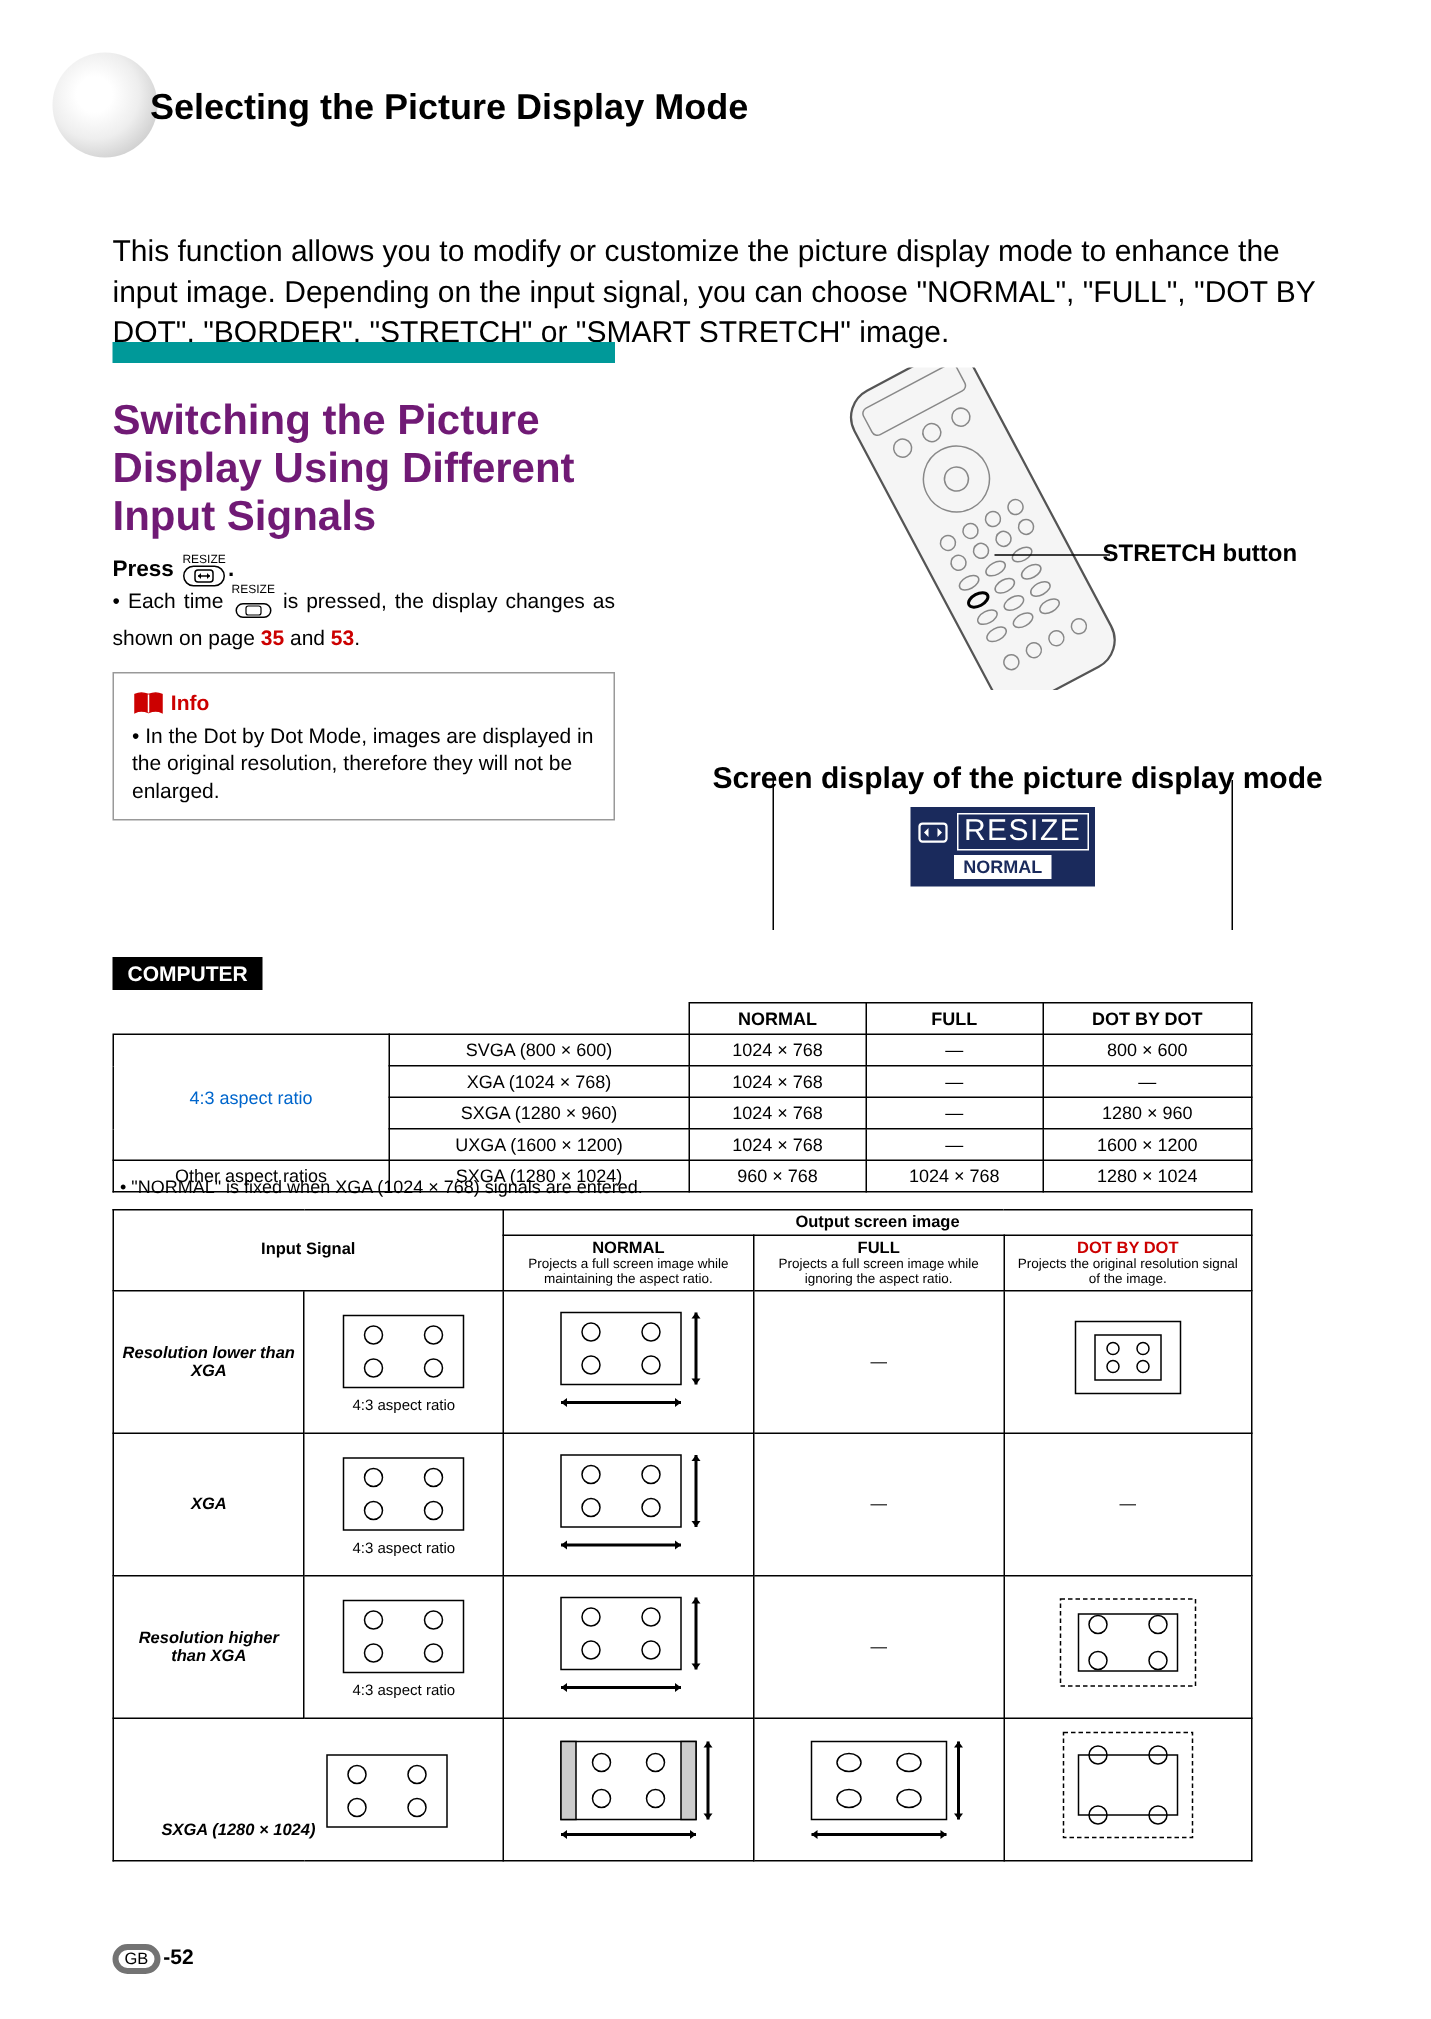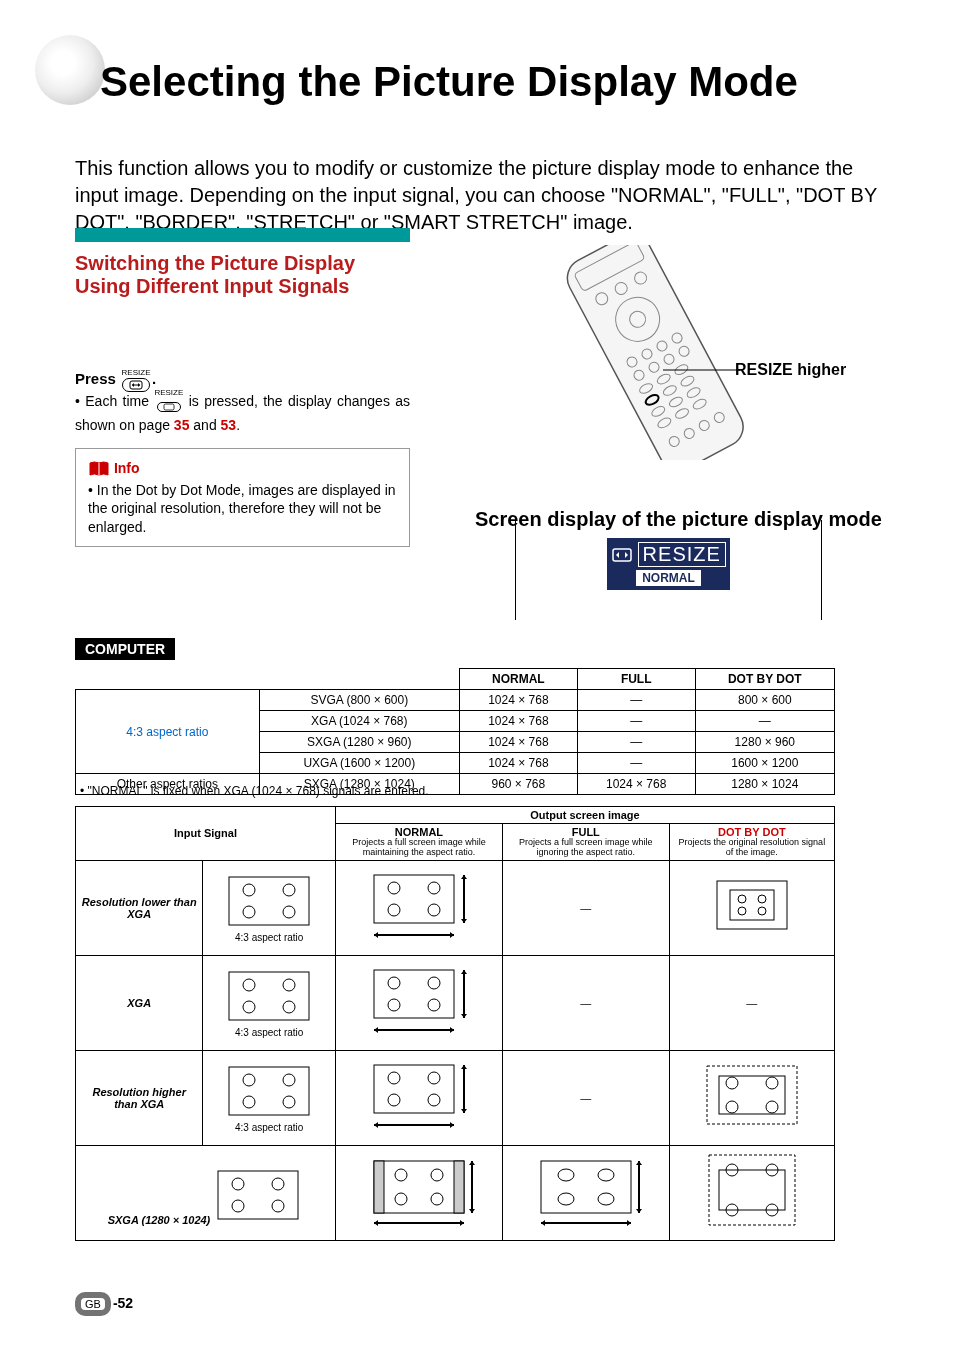--- a/index.html
+++ b/index.html
@@ -16,7 +16,7 @@
     position: absolute;
     left: 100px;
     top: 58px;
-    font-size: 42px;
+    font-size: 24px;
     font-weight: bold;
   }
   .title-bullet {

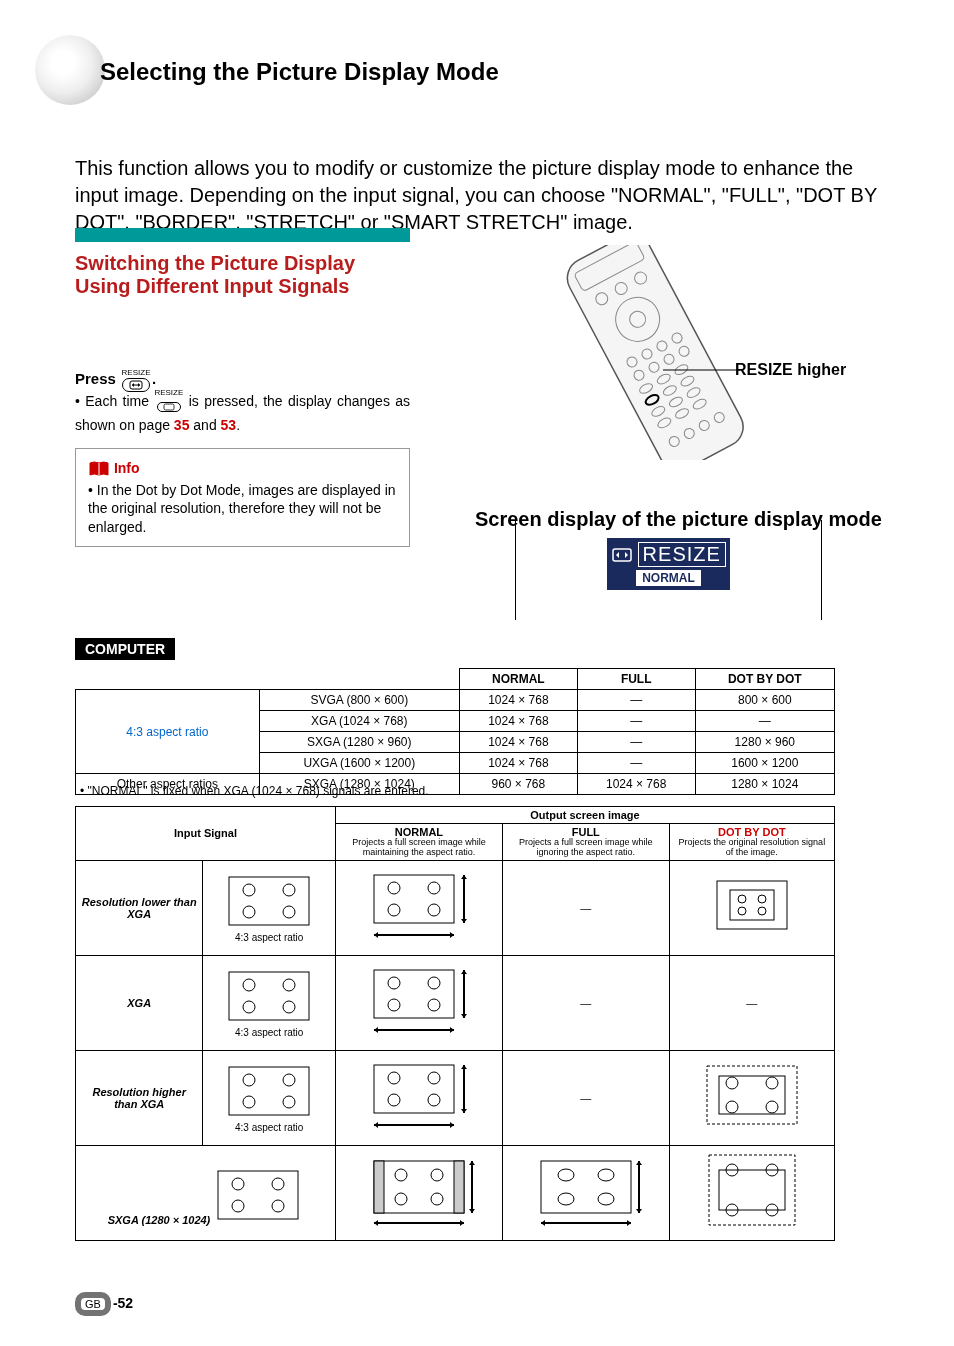--- a/index.html
+++ b/index.html
@@ -42,11 +42,11 @@
   }
   .subhead-teal{
     position:absolute;
-    left:75px; top:252px;
+    left:75px; top:264px;
     width:335px;
-    font-size:20px;
+    font-size:28px;
     font-weight:900;
-    color:#b91c1c;
+    color:#701a75;
     line-height:1.15;
     font-family: Arial Black, Arial, sans-serif;
   }

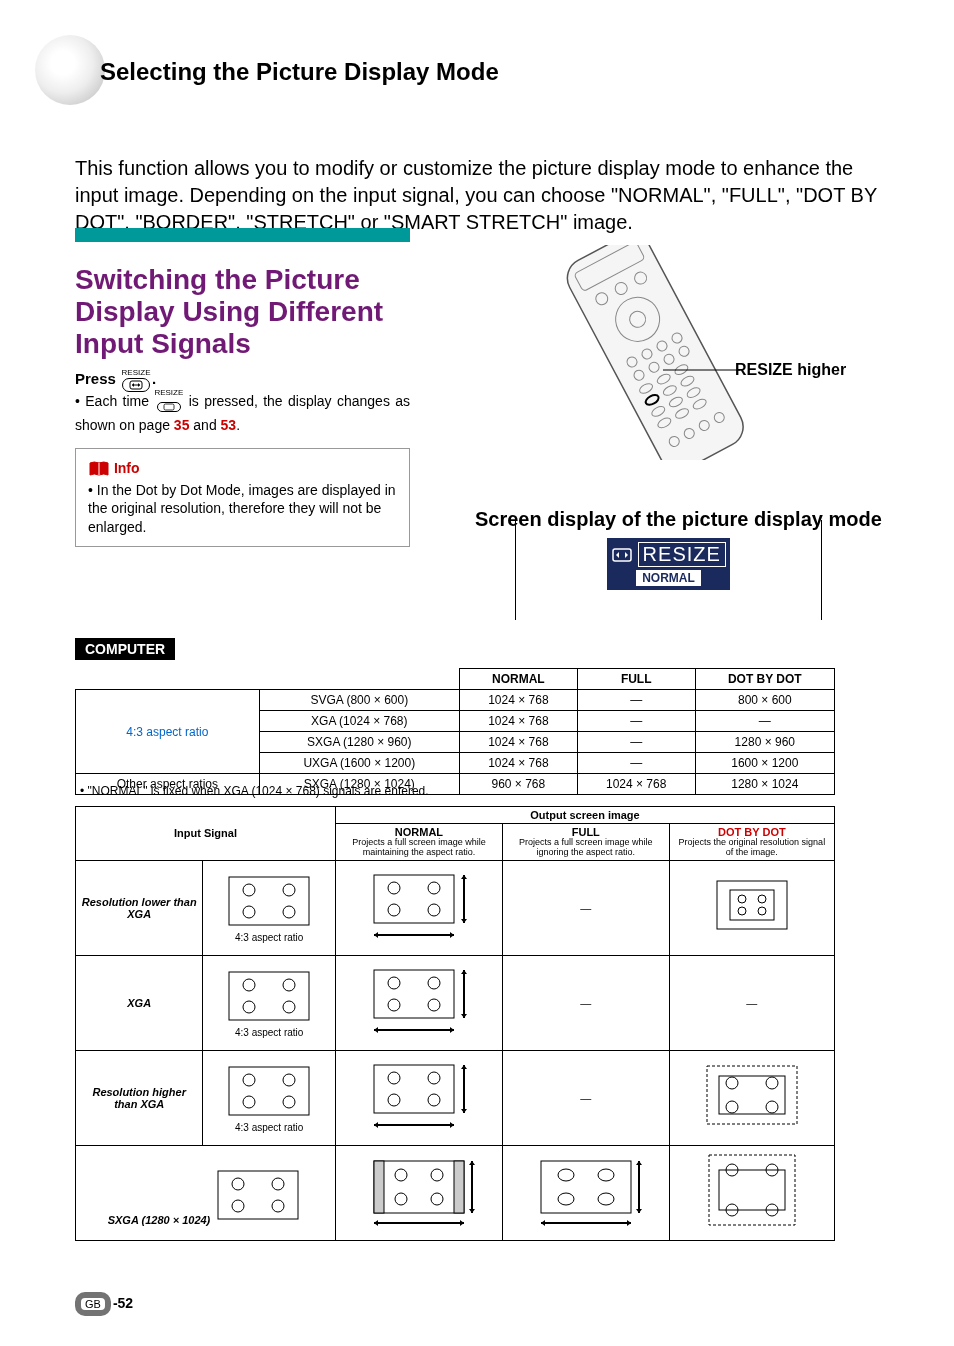--- a/index.html
+++ b/index.html
@@ -311,7 +311,7 @@
 </svg>
 </div>
 <div class="resize-button-label">
-  <span>RESIZE higher</span>
+  <span>STRETCH button</span>
 </div>
 
 <div class="screen-display-label">Screen display of the picture display mode</div>

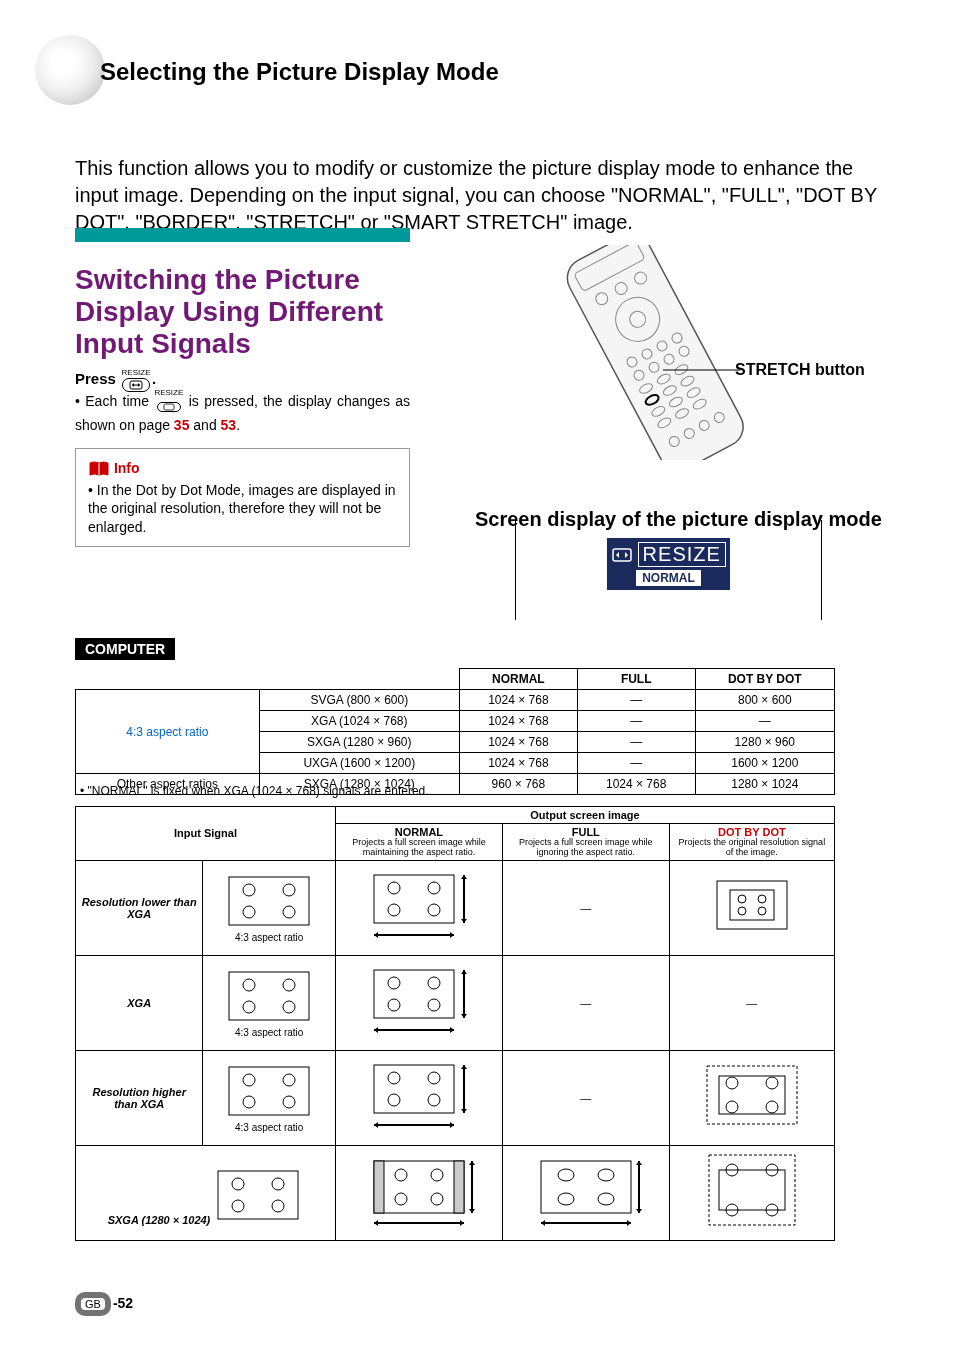--- a/index.html
+++ b/index.html
@@ -206,7 +206,7 @@
   }
   .gb-badge{
     display:inline-block;
-    border:6px solid #737373;
+    border:4px solid #737373;
     border-radius:10px;
     padding:0 4px;
     font-size:11px;

